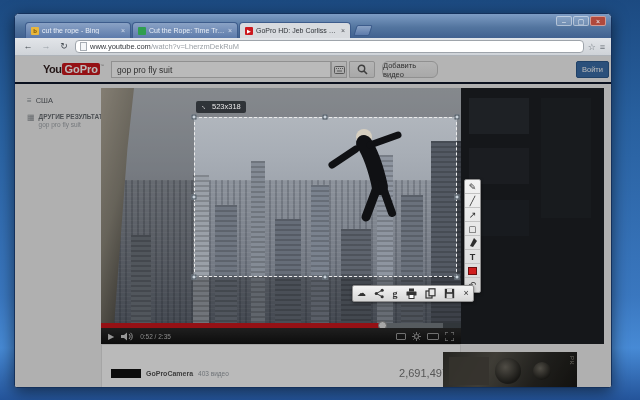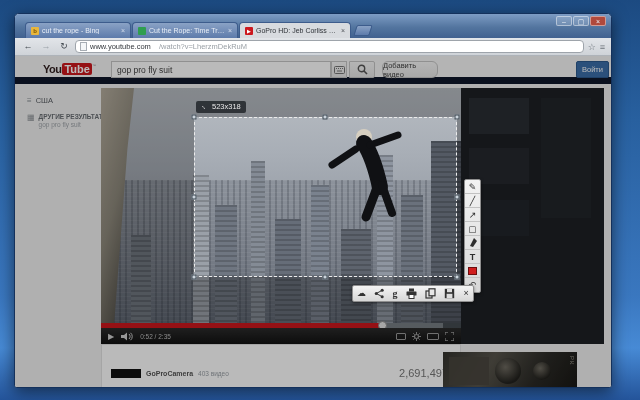--- a/index.html
+++ b/index.html
@@ -52,7 +52,7 @@
   .doc-icon { width:7px; height:9px; border:1px solid #a7adb4; background:#f4f6f8; flex:none; }
   .url { font-size:7.5px; white-space:nowrap; overflow:hidden; }
   .url .host { color:#33373c; }
-  .url .path { color:#9aa0a6;margin-left:8px; }
+  .url .path { color:#9aa0a6; }
   .tool-icon { font-size:9px; color:#6c737a; }
 
   

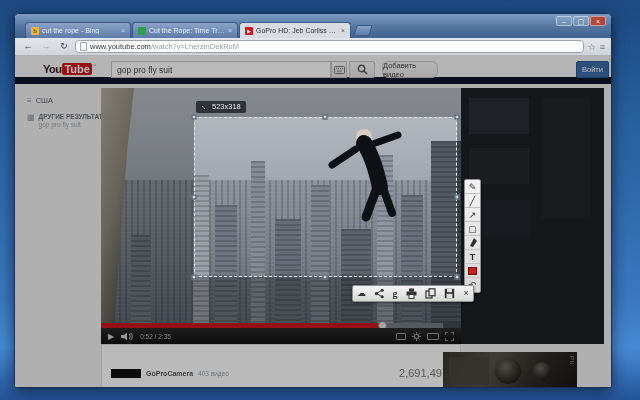--- a/index.html
+++ b/index.html
@@ -59,7 +59,7 @@
   .page { position:relative; width:100%; height:332px; background:#f1f1f1; overflow:hidden; }
 
   .yt-header { position:absolute; left:0; top:0; right:0; height:28px; background:#f7f7f7;
-    border-bottom:7px solid #0f172a; }
+    border-bottom:2px solid #0f172a; }
   .yt-logo { position:absolute; left:28px; top:7px; display:flex; align-items:flex-start; }
   .logo-you { font-size:11px; font-weight:bold; color:#322; letter-spacing:-0.5px; }
   .logo-tube { font-size:11px; font-weight:bold; color:#fff; background:#cc181e;

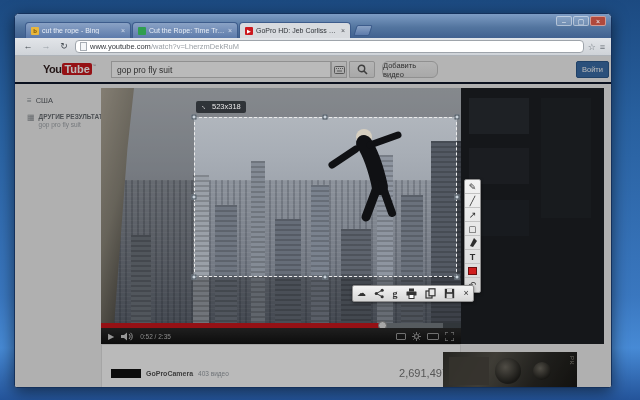--- a/index.html
+++ b/index.html
@@ -208,7 +208,7 @@
       <div class="yt-header">
         <div class="yt-logo">
           <span class="logo-you">You</span>
-          <span class="logo-tube">Tube</span>
+          <span class="logo-tube">GoPro</span>
           <span class="logo-tm">™</span>
         </div>
         <input class="search-box" value="gop pro fly suit" style="">

